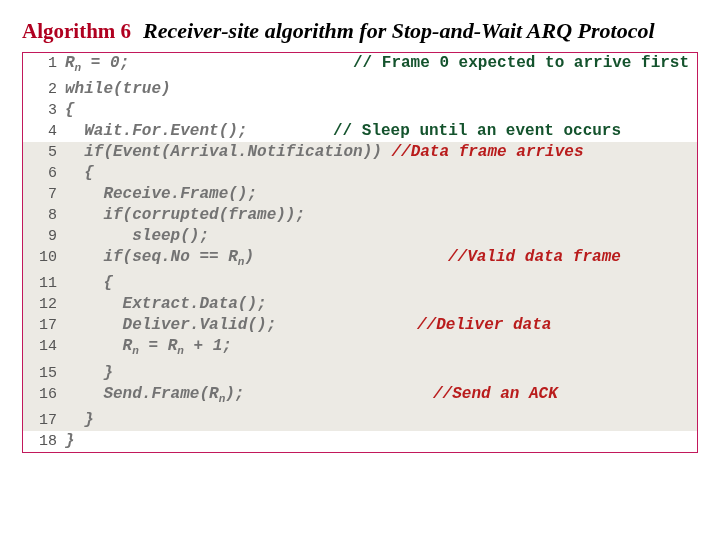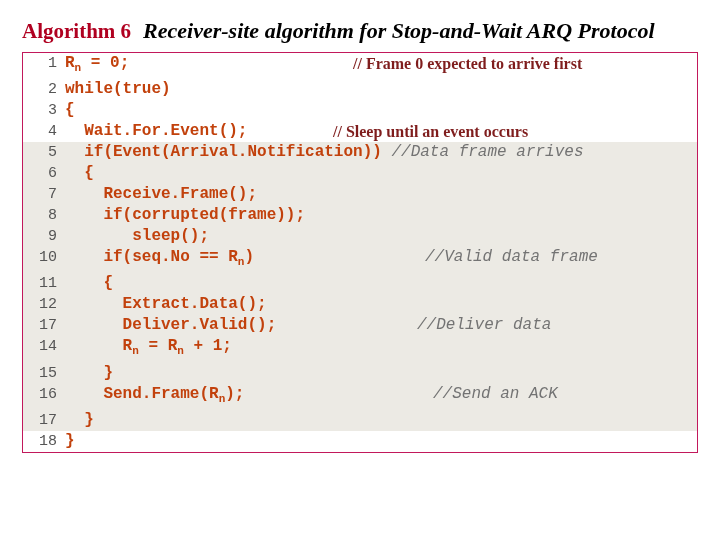--- a/index.html
+++ b/index.html
@@ -58,8 +58,9 @@
   }
   .code {
     white-space: pre;
-    color: #c2410c;
-    font-weight: bold;
+    color: #737373;
+    font-weight: bold;
+    font-style: italic;
   }
   .cmt-blue {
     color: #7f1d1d;

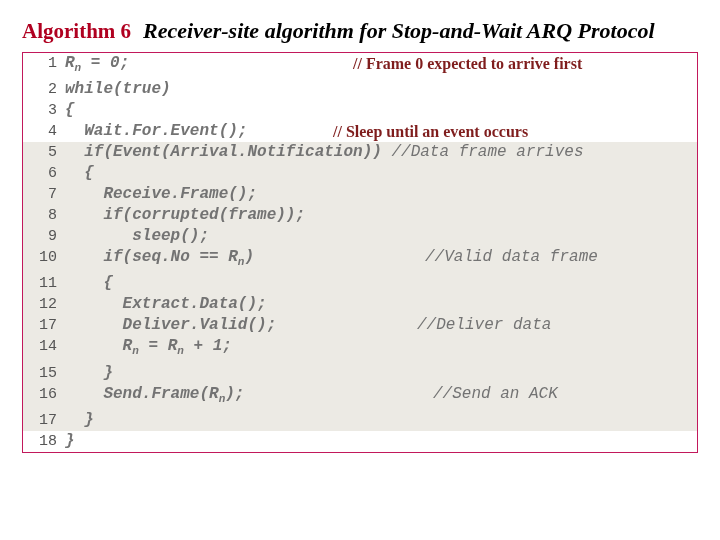--- a/index.html
+++ b/index.html
@@ -63,9 +63,8 @@
     font-style: italic;
   }
   .cmt-blue {
-    color: #7f1d1d;
-    font-weight: bold;
-    font-family: Liberation Serif, serif;
+    color: #14532d;
+    font-weight: bold;
   }
   .cmt-blue-it {
     color: #737373;

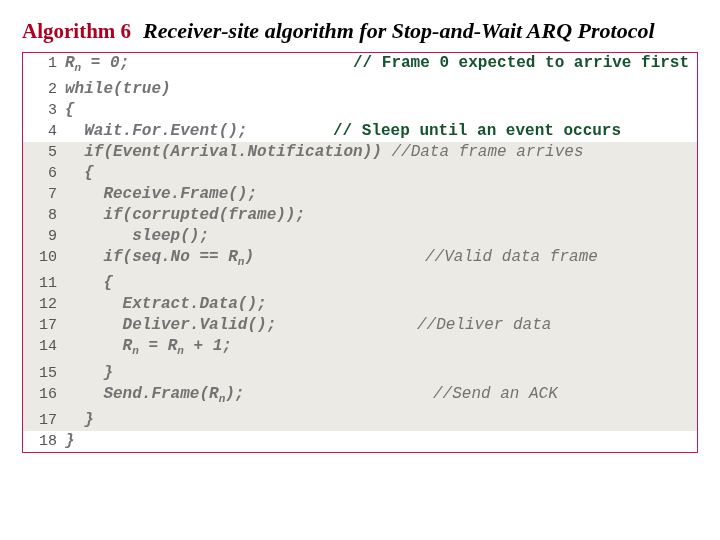--- a/index.html
+++ b/index.html
@@ -67,8 +67,8 @@
     font-weight: bold;
   }
   .cmt-blue-it {
-    color: #737373;
-    font-weight: normal;
+    color: #b91c1c;
+    font-weight: bold;
     font-style: italic;
   }
   .abs {

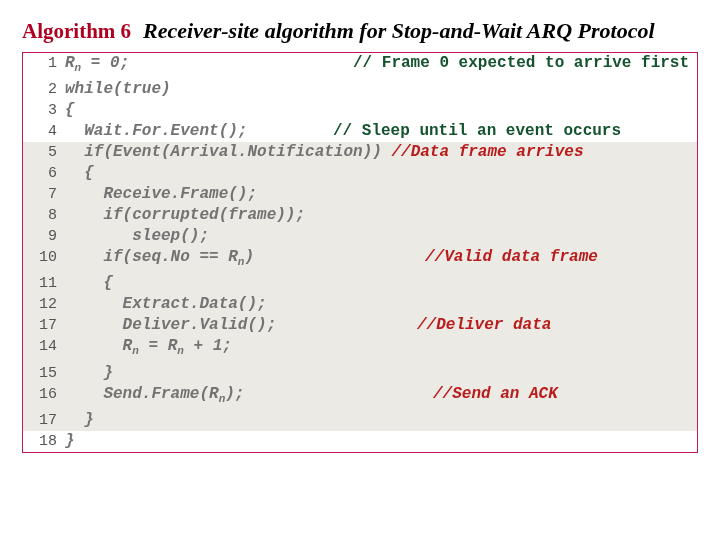--- a/index.html
+++ b/index.html
@@ -147,7 +147,7 @@
       <div class="gut">10</div>
       <div class="body">
         <span class="code"><span>    if(seq.No == R</span><span class="sub">n</span><span>)</span></span>
-        <span class="abs cmt-blue-it" style="left:362px">//Valid data frame</span>
+        <span class="abs cmt-blue-it" style="left:385px">//Valid data frame</span>
       </div>
     </div>
 

